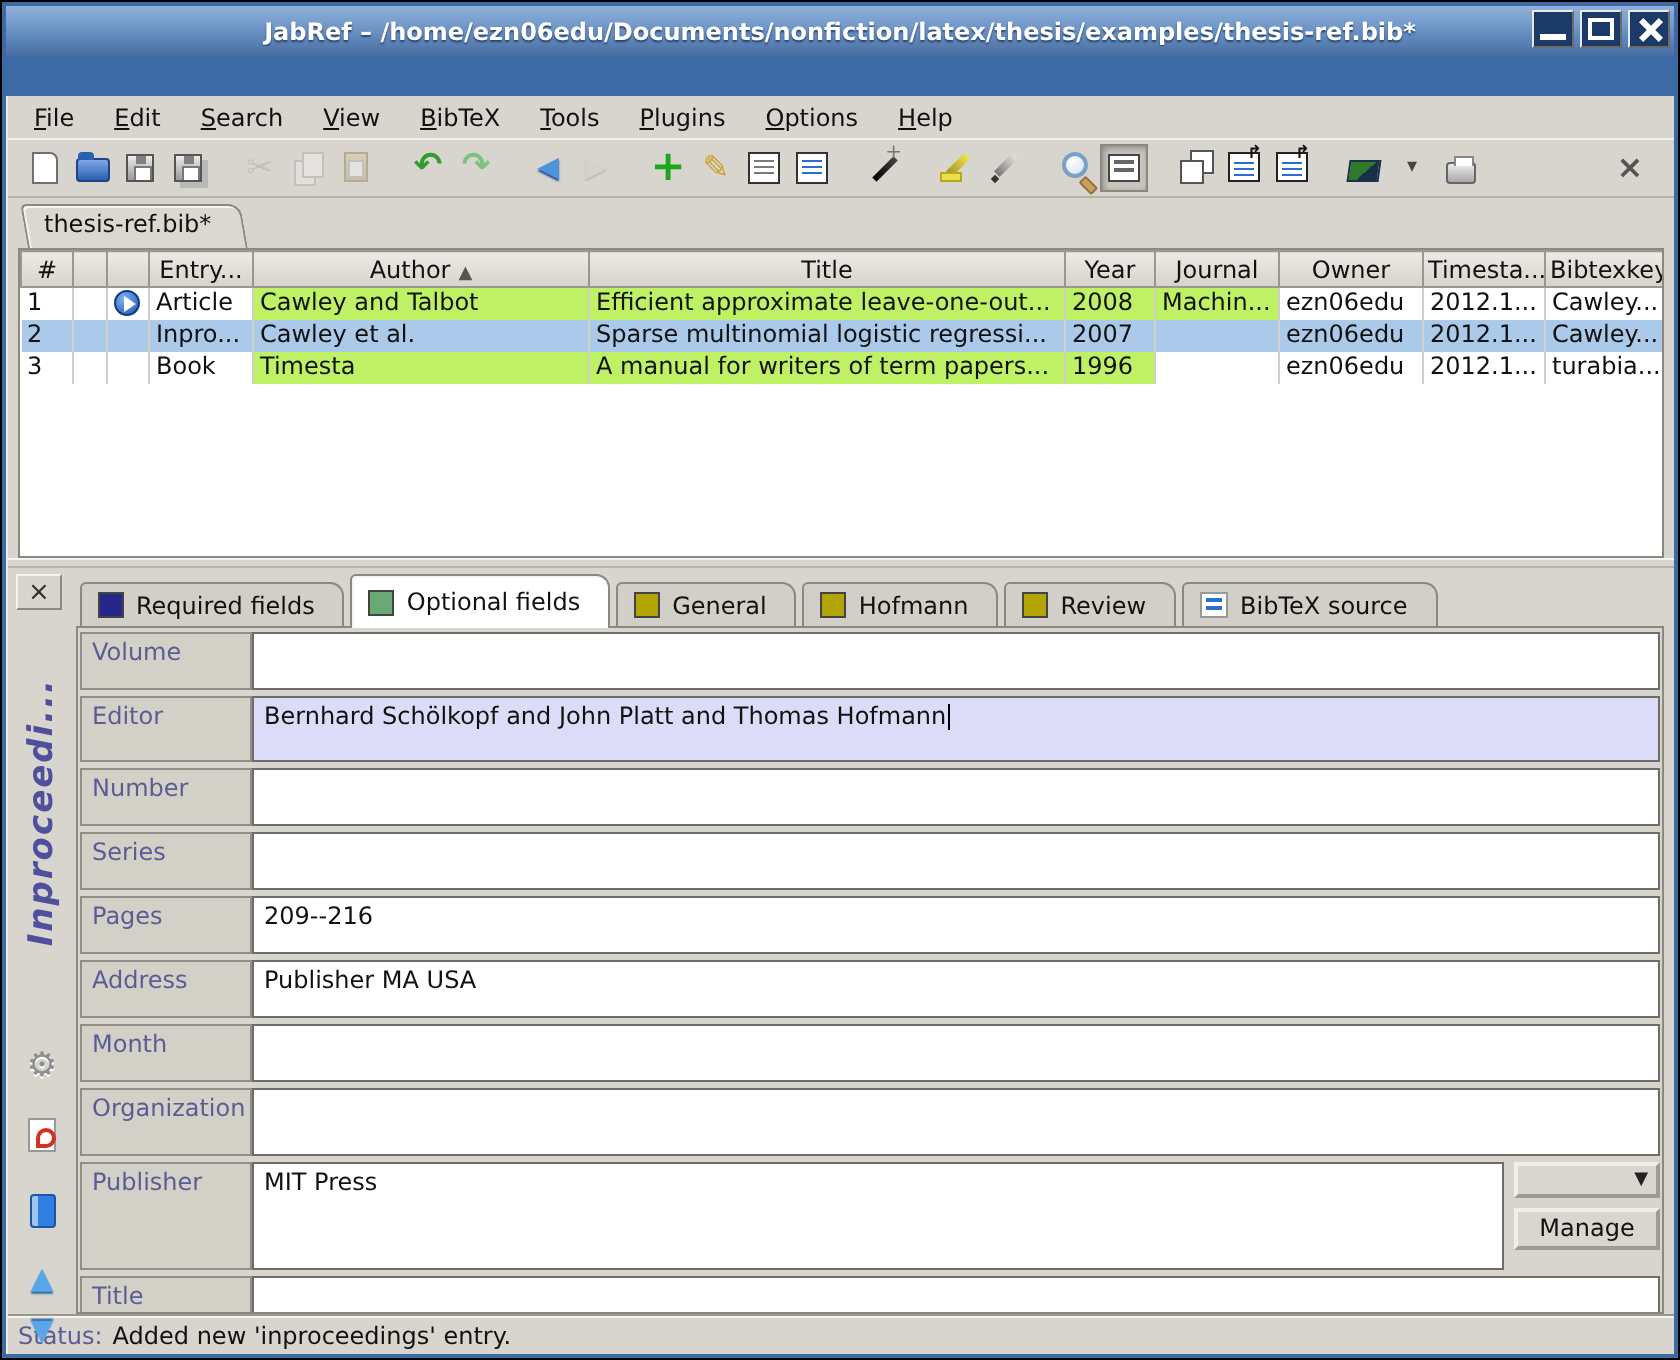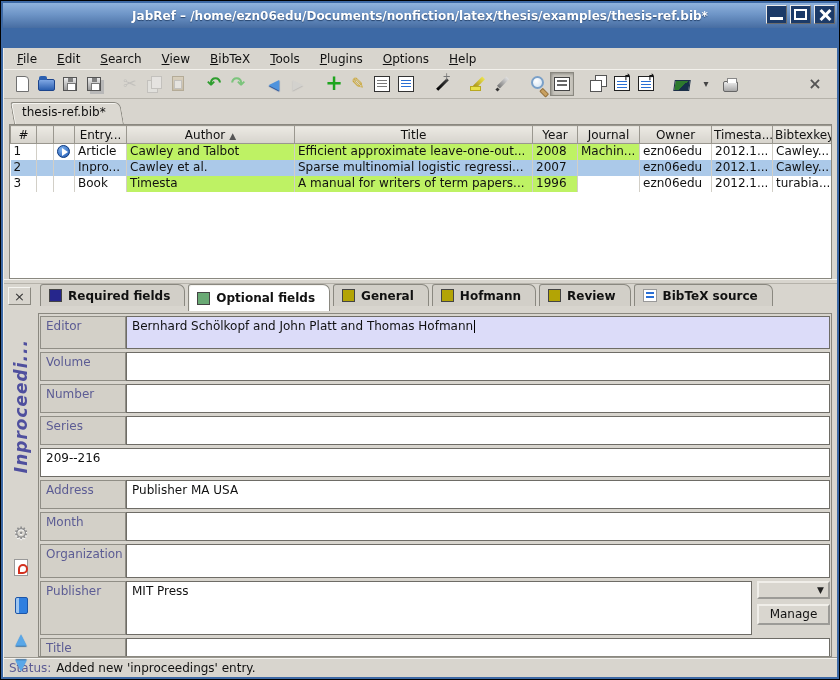--- a/index.html
+++ b/index.html
@@ -113,7 +113,7 @@
   .s-help{width:17px;height:17px;border-radius:50%;background:radial-gradient(circle at 35% 30%,#f66,#b80000);
           color:#fff;font-weight:bold;font-size:11px;display:flex;align-items:center;justify-content:center;border:1px solid #800;}
   .emain{flex:1;display:flex;flex-direction:column;min-width:0;padding-right:5px;}
-  .etabs{height:29px;flex:none;display:flex;align-items:flex-start;padding-left:2px;position:relative;z-index:2;font-weight:bold;}
+  .etabs{height:29px;flex:none;display:flex;align-items:flex-end;padding-left:2px;position:relative;z-index:2;}
   .etab{height:22px;display:flex;align-items:center;gap:6px;padding:0 14px 0 8px;background:#d2cfc8;
         border:1px solid #8a8880;border-bottom:none;border-radius:3px 7px 0 0;margin-right:3px;position:relative;white-space:nowrap;}
   .etab.active{height:27px;background:#ffffff;z-index:3;box-shadow:inset 1px 1px 0 #f5f4f0;margin-bottom:-1px;}

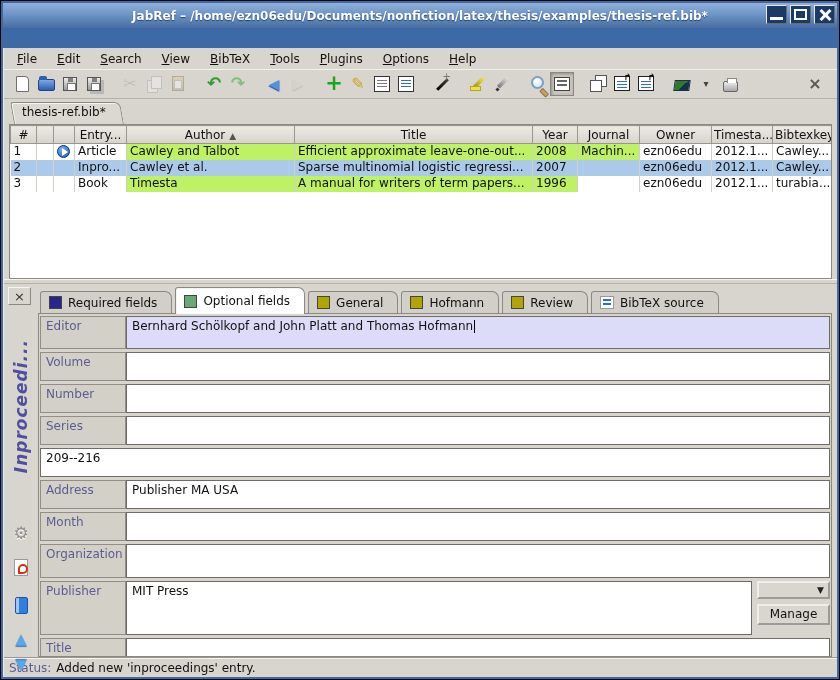--- a/index.html
+++ b/index.html
@@ -382,13 +382,13 @@
             </div>
           </div>
         <div class="efields">
+            <div class="frow" style="height: 29px; margin-bottom: 3px;">
+              <div class="flabel">Volume</div>
+              <div class="finp"><span></span></div>
+            </div>
             <div class="frow" style="height: 33px; margin-bottom: 3px;">
               <div class="flabel">Editor</div>
               <div class="finp focused"><span>Bernhard Schölkopf and John Platt and Thomas Hofmann</span><span class="caret"></span></div>
-            </div>
-            <div class="frow" style="height: 29px; margin-bottom: 3px;">
-              <div class="flabel">Volume</div>
-              <div class="finp"><span></span></div>
             </div>
             <div class="frow" style="height: 29px; margin-bottom: 3px;">
               <div class="flabel">Number</div>

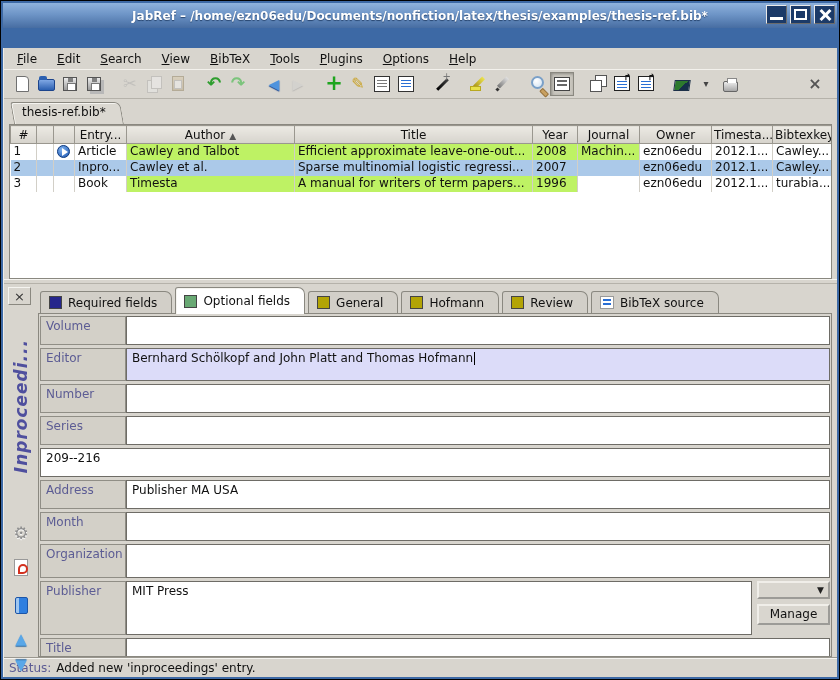--- a/index.html
+++ b/index.html
@@ -399,6 +399,7 @@
               <div class="finp"><span></span></div>
             </div>
             <div class="frow" style="height: 29px; margin-bottom: 3px;">
+              <div class="flabel">Pages</div>
               <div class="finp"><span>209--216</span></div>
             </div>
             <div class="frow" style="height: 29px; margin-bottom: 3px;">

